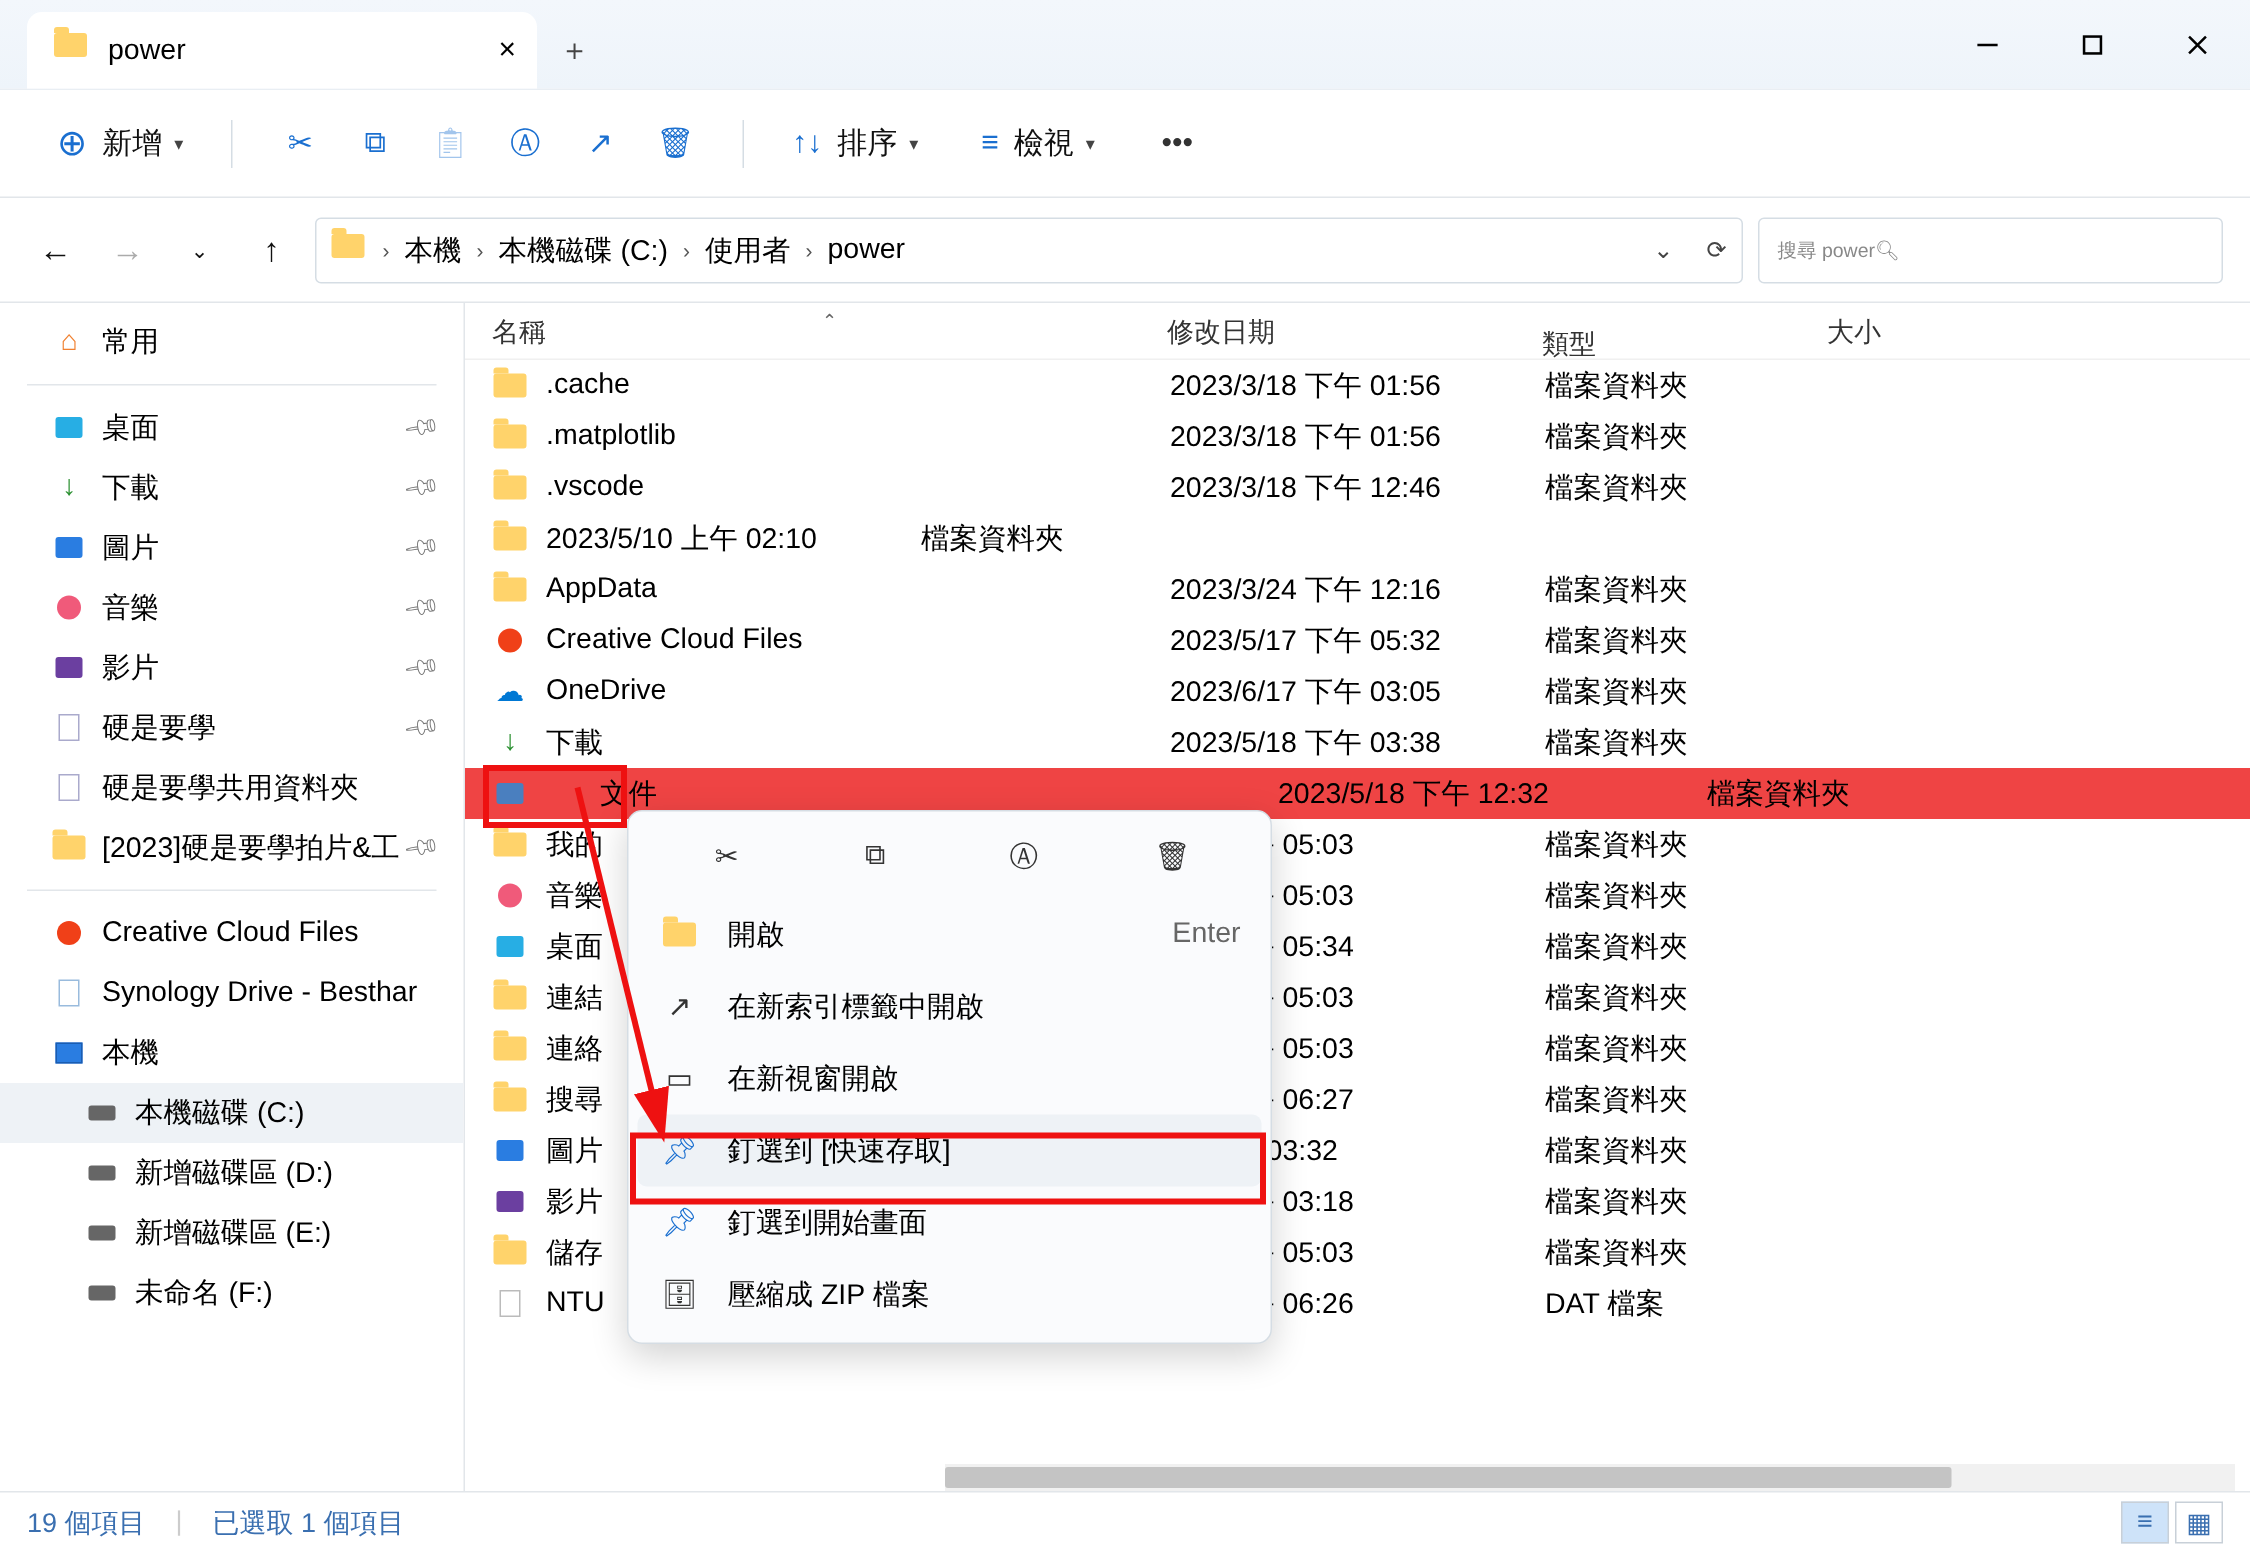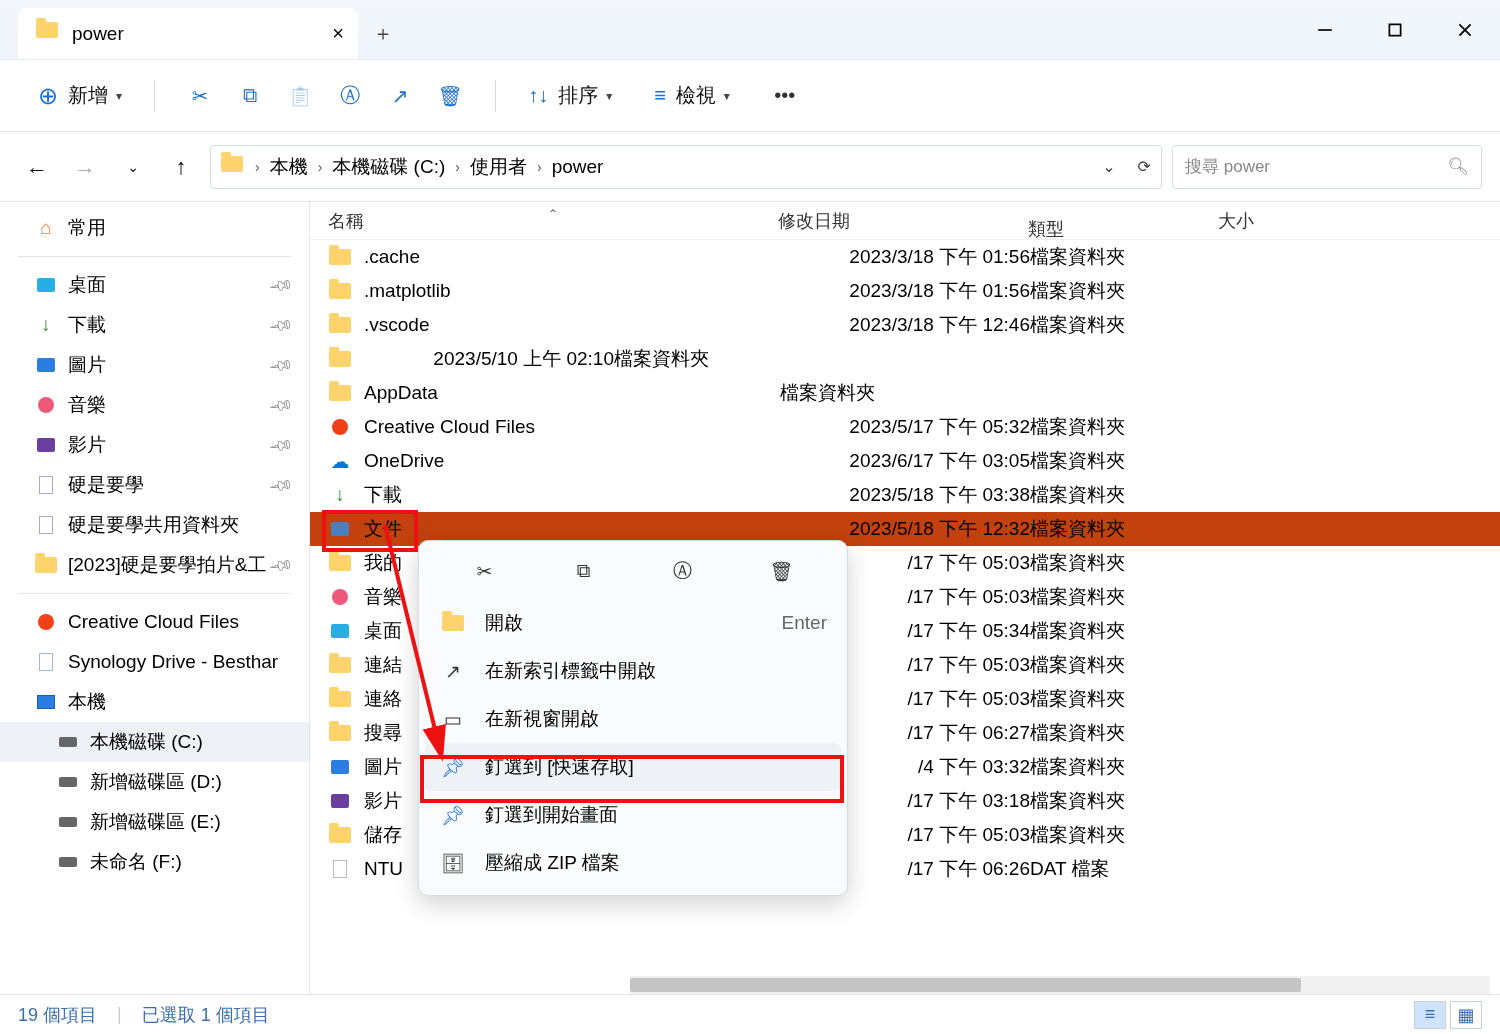--- a/index.html
+++ b/index.html
@@ -30,7 +30,7 @@
   .crumb { font-size:19px; padding:0 6px;}
   .crumb-sep { font-size:14px; color:#555; padding:0 4px;}
   .addr-right { position:absolute; right:10px; display:flex; gap:22px; color:#444;}
-  .search-bar { width:310px; height:44px; border:1px solid #d5dde4; border-radius:4px; display:flex; align-items:center; padding:0 12px; color:#888; font-size:17px; justify-content:space-between;}
+  .search-bar { width:310px; height:44px; border:1px solid #d5dde4; border-radius:4px; display:flex; align-items:center; padding:0 12px; color:#888; font-size:13px; }
   
   .body { display:flex; height:calc(100% - 60px - 72px - 70px - 40px); position:relative;}
   .sidebar { width:310px; border-right:1px solid #e2e6ea; overflow:hidden; padding:6px 0;}

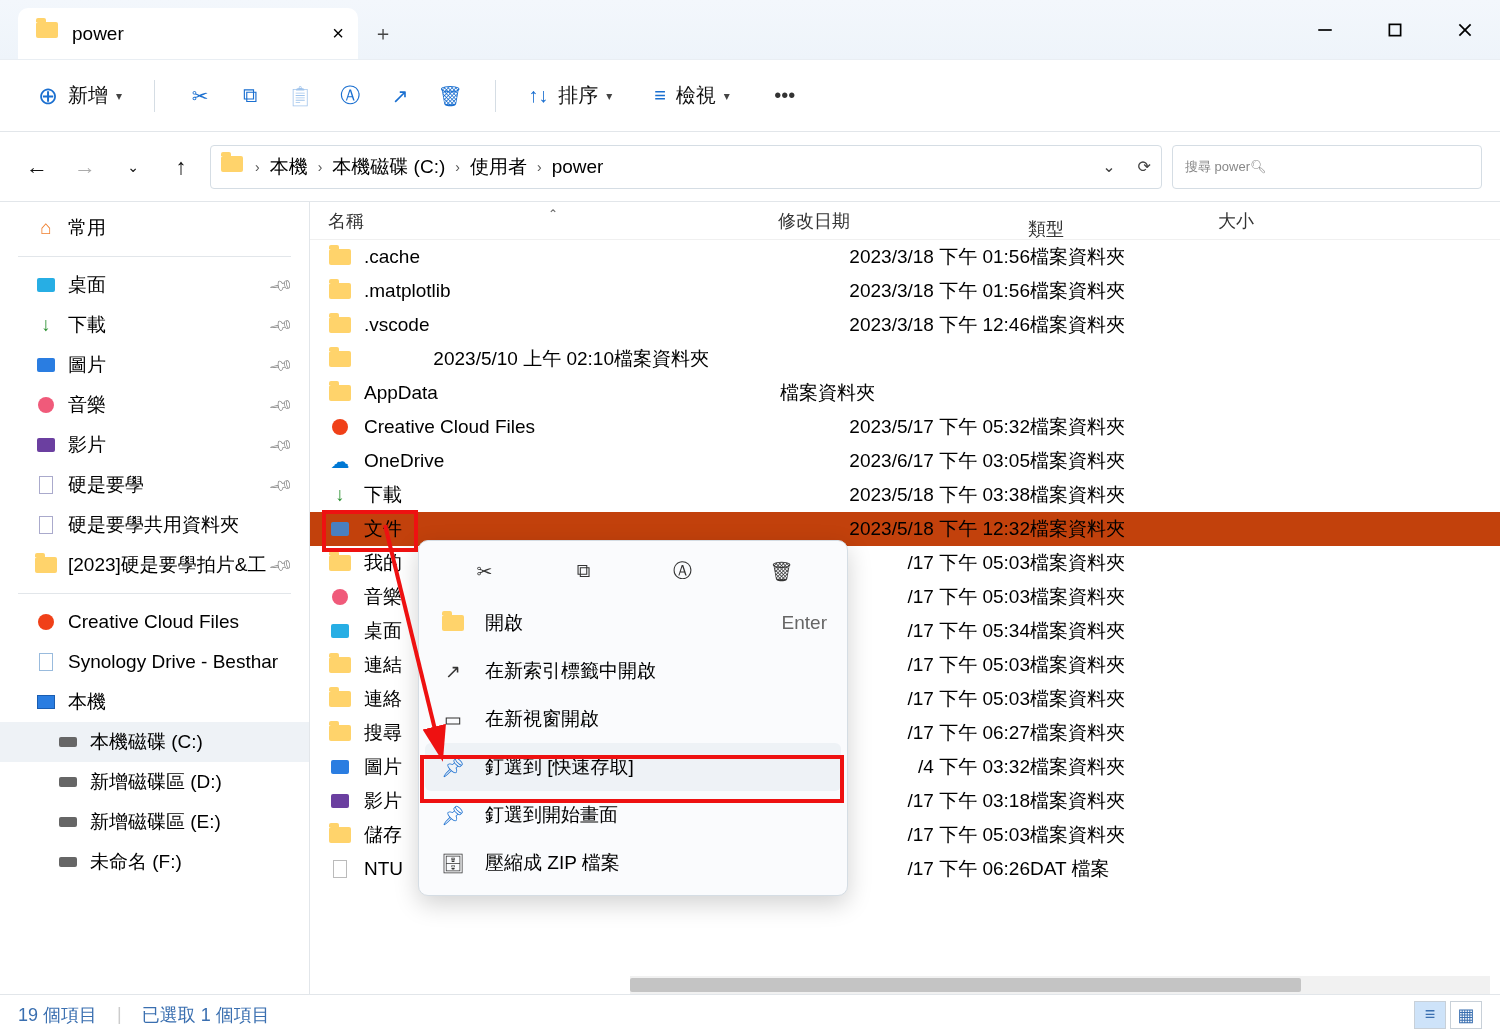--- a/index.html
+++ b/index.html
@@ -52,7 +52,7 @@
   .file-row { display:flex; align-items:center; height:34px; padding-left:18px; font-size:19px; position:relative;}
   .file-row .fr-icon { width:24px;height:24px;margin-right:12px;display:inline-flex;align-items:center;justify-content:center;}
   .fr-name { width:416px;}
-  .fr-date { width:250px;text-align:right;}
+  .fr-date { width:250px;}
   .fr-type { width:190px;}
   .file-row.selected { background:#c2410c;}
   

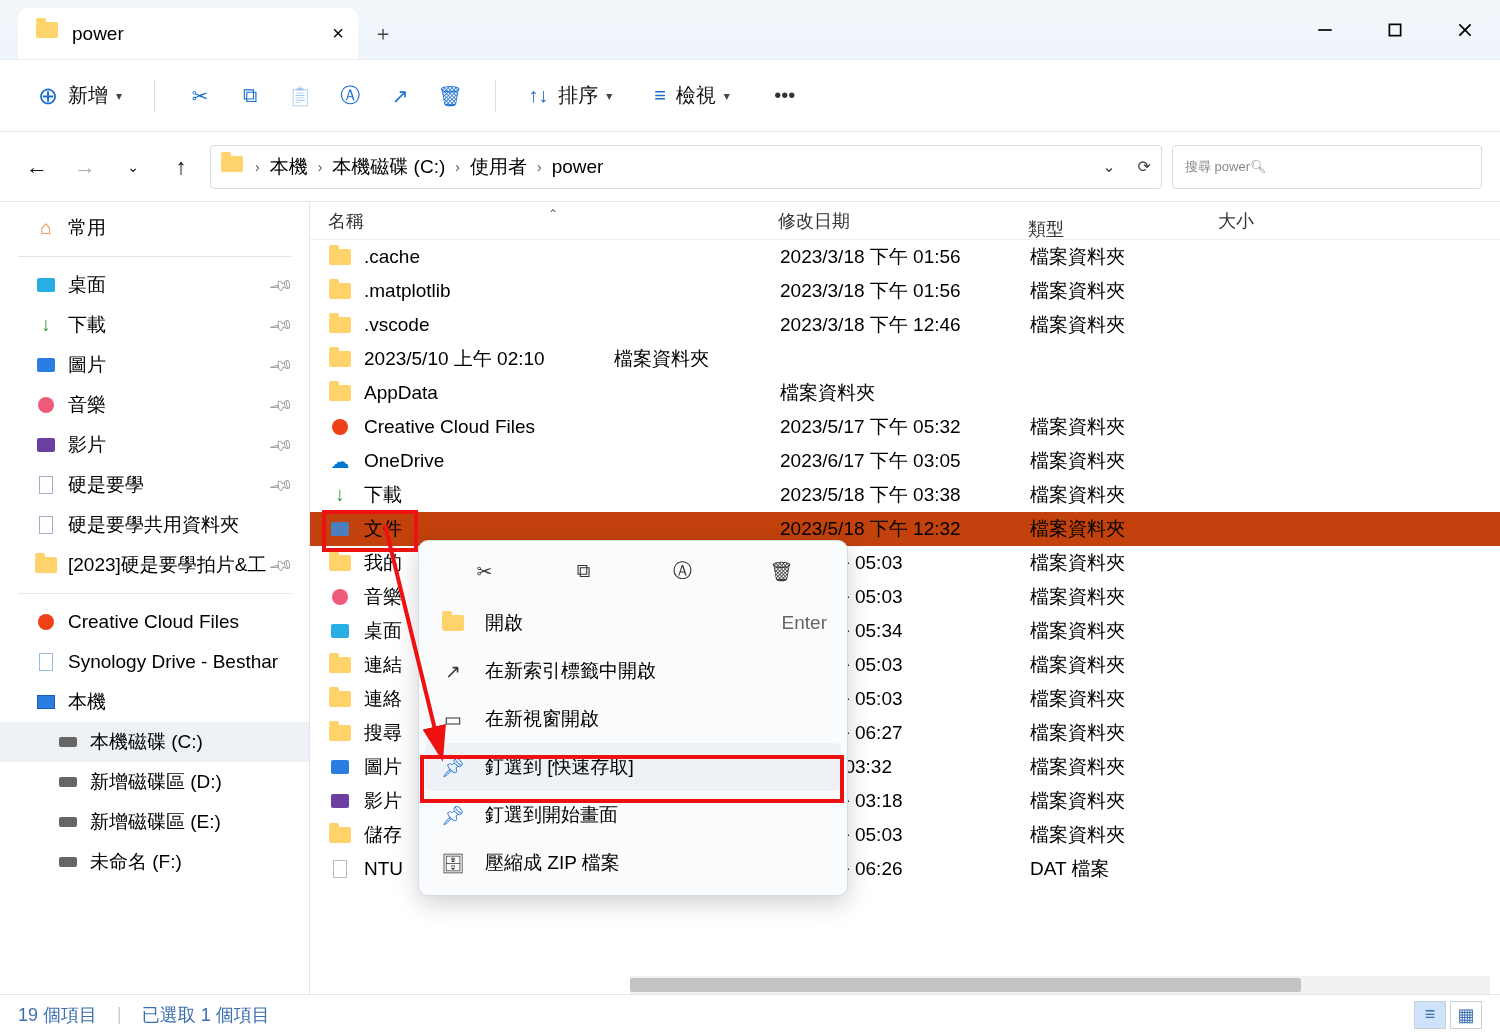--- a/index.html
+++ b/index.html
@@ -330,6 +330,7 @@
             <span class="folder-glyph"></span>
           </span>
           <span class="fr-name">AppData</span>
+          <span class="fr-date">2023/3/24 下午 12:16</span>
           <span class="fr-type">檔案資料夾</span>
         </div>
         <div class="file-row">

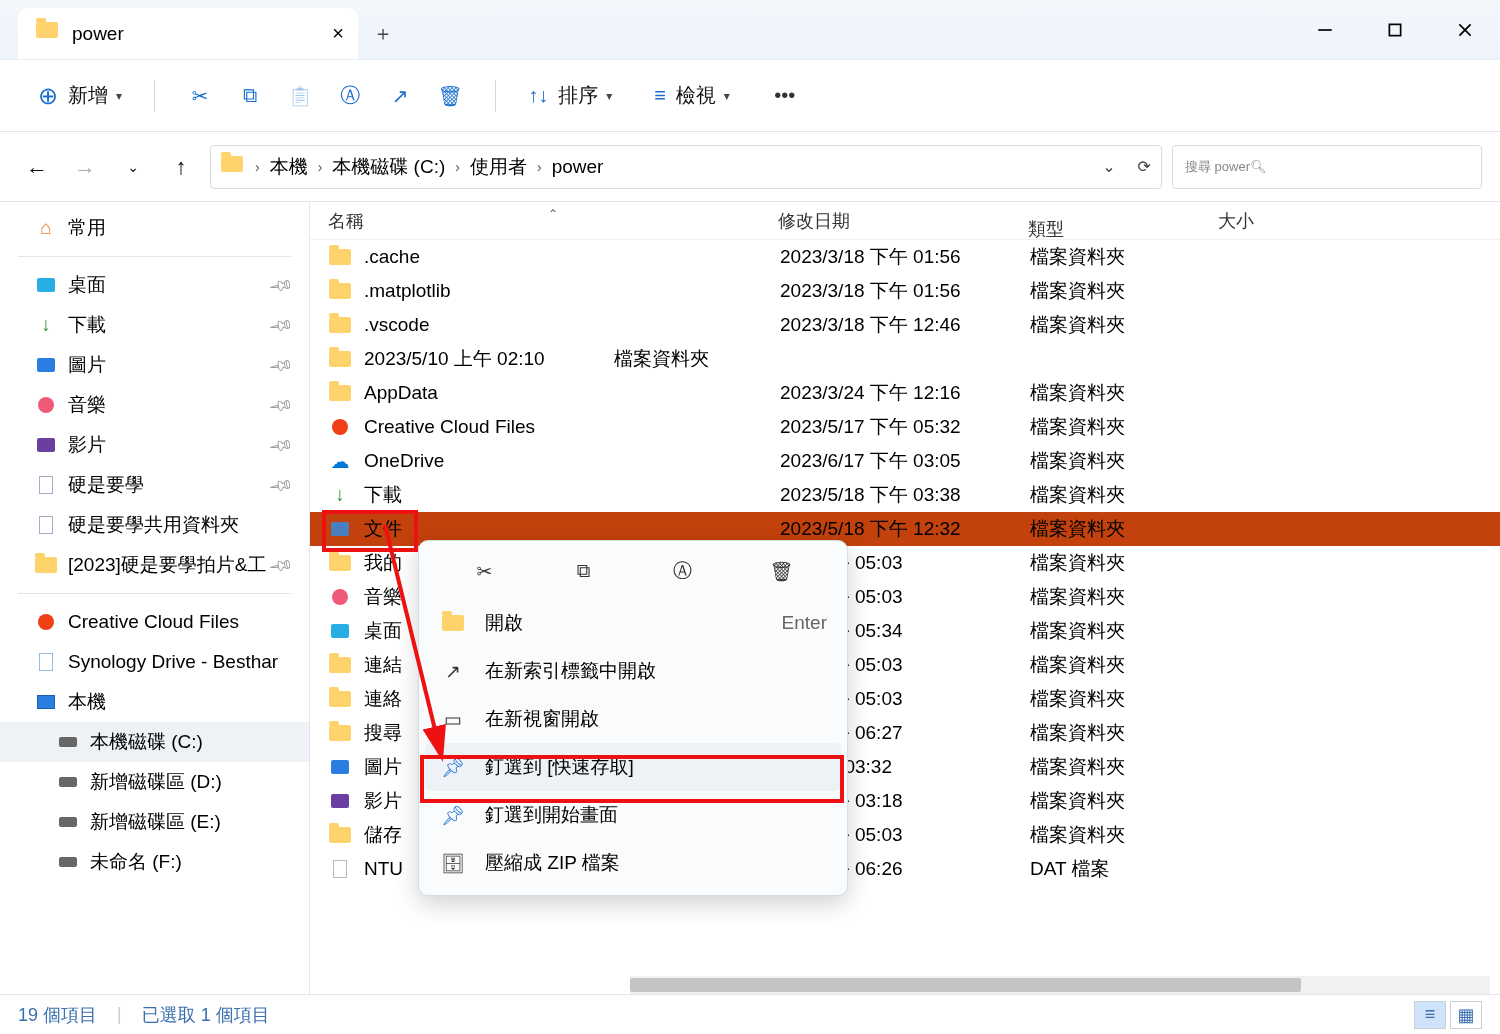--- a/index.html
+++ b/index.html
@@ -54,7 +54,7 @@
   .fr-name { width:416px;}
   .fr-date { width:250px;}
   .fr-type { width:190px;}
-  .file-row.selected { background:#c2410c;}
+  .file-row.selected { background:#ef4444;gap:36px;}
   
   .status-bar { height:40px; display:flex; align-items:center; padding:0 18px; font-size:18px; color:#3a6fb0; border-top:1px solid #e2e6ea; gap:20px;}
   .status-bar .views { margin-left:auto; display:flex; gap:4px;}

